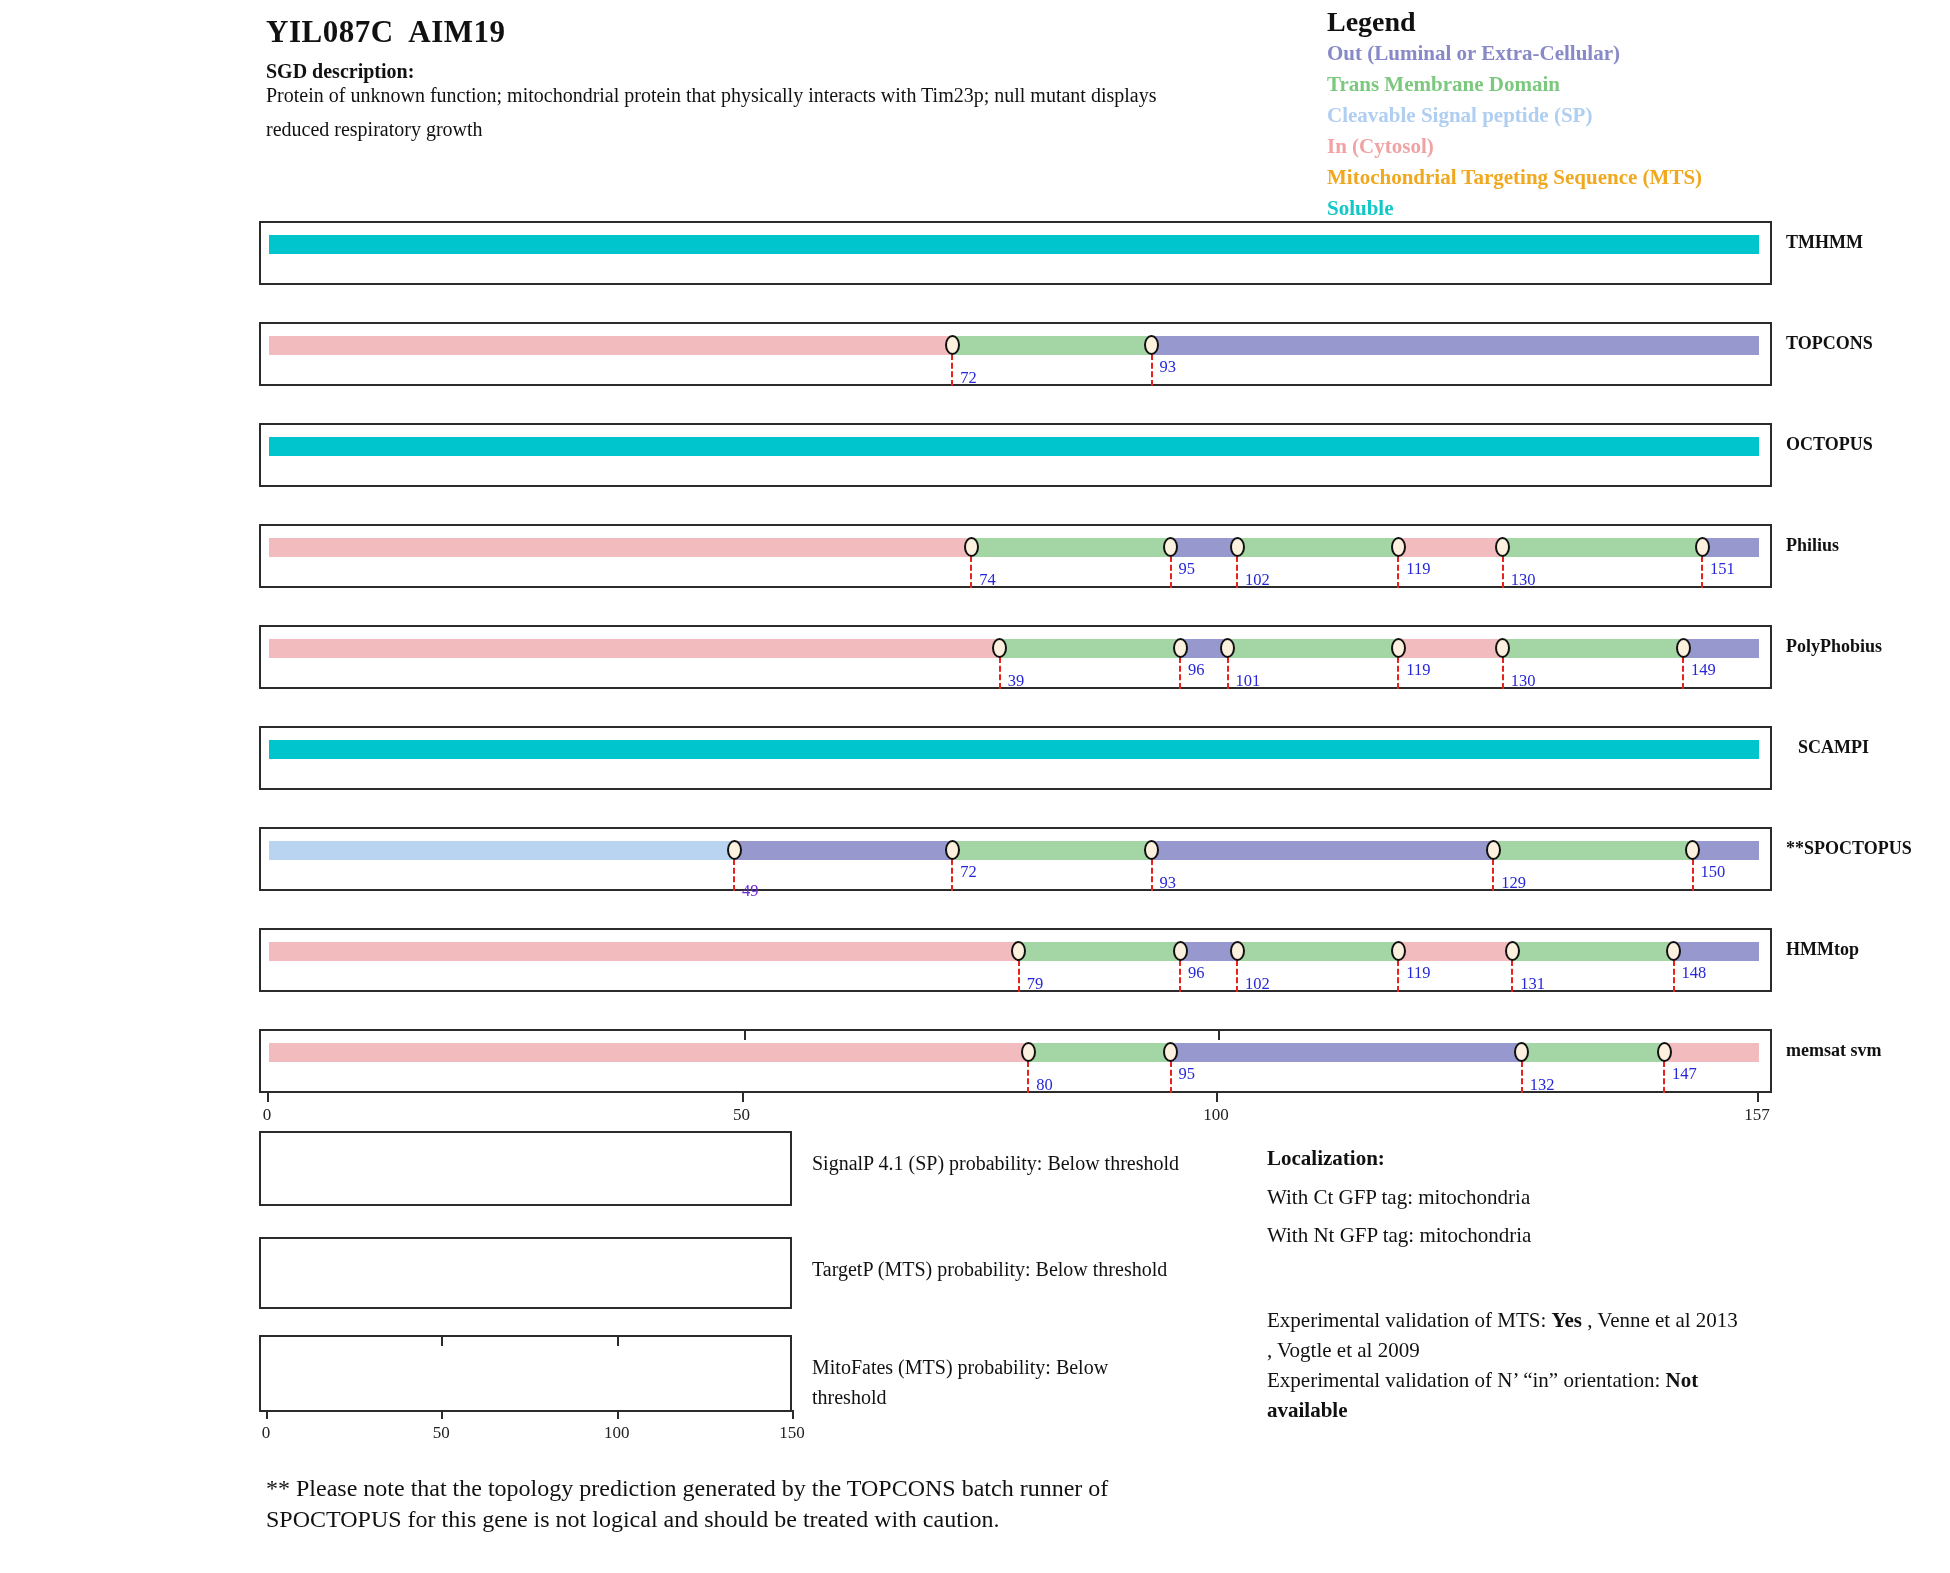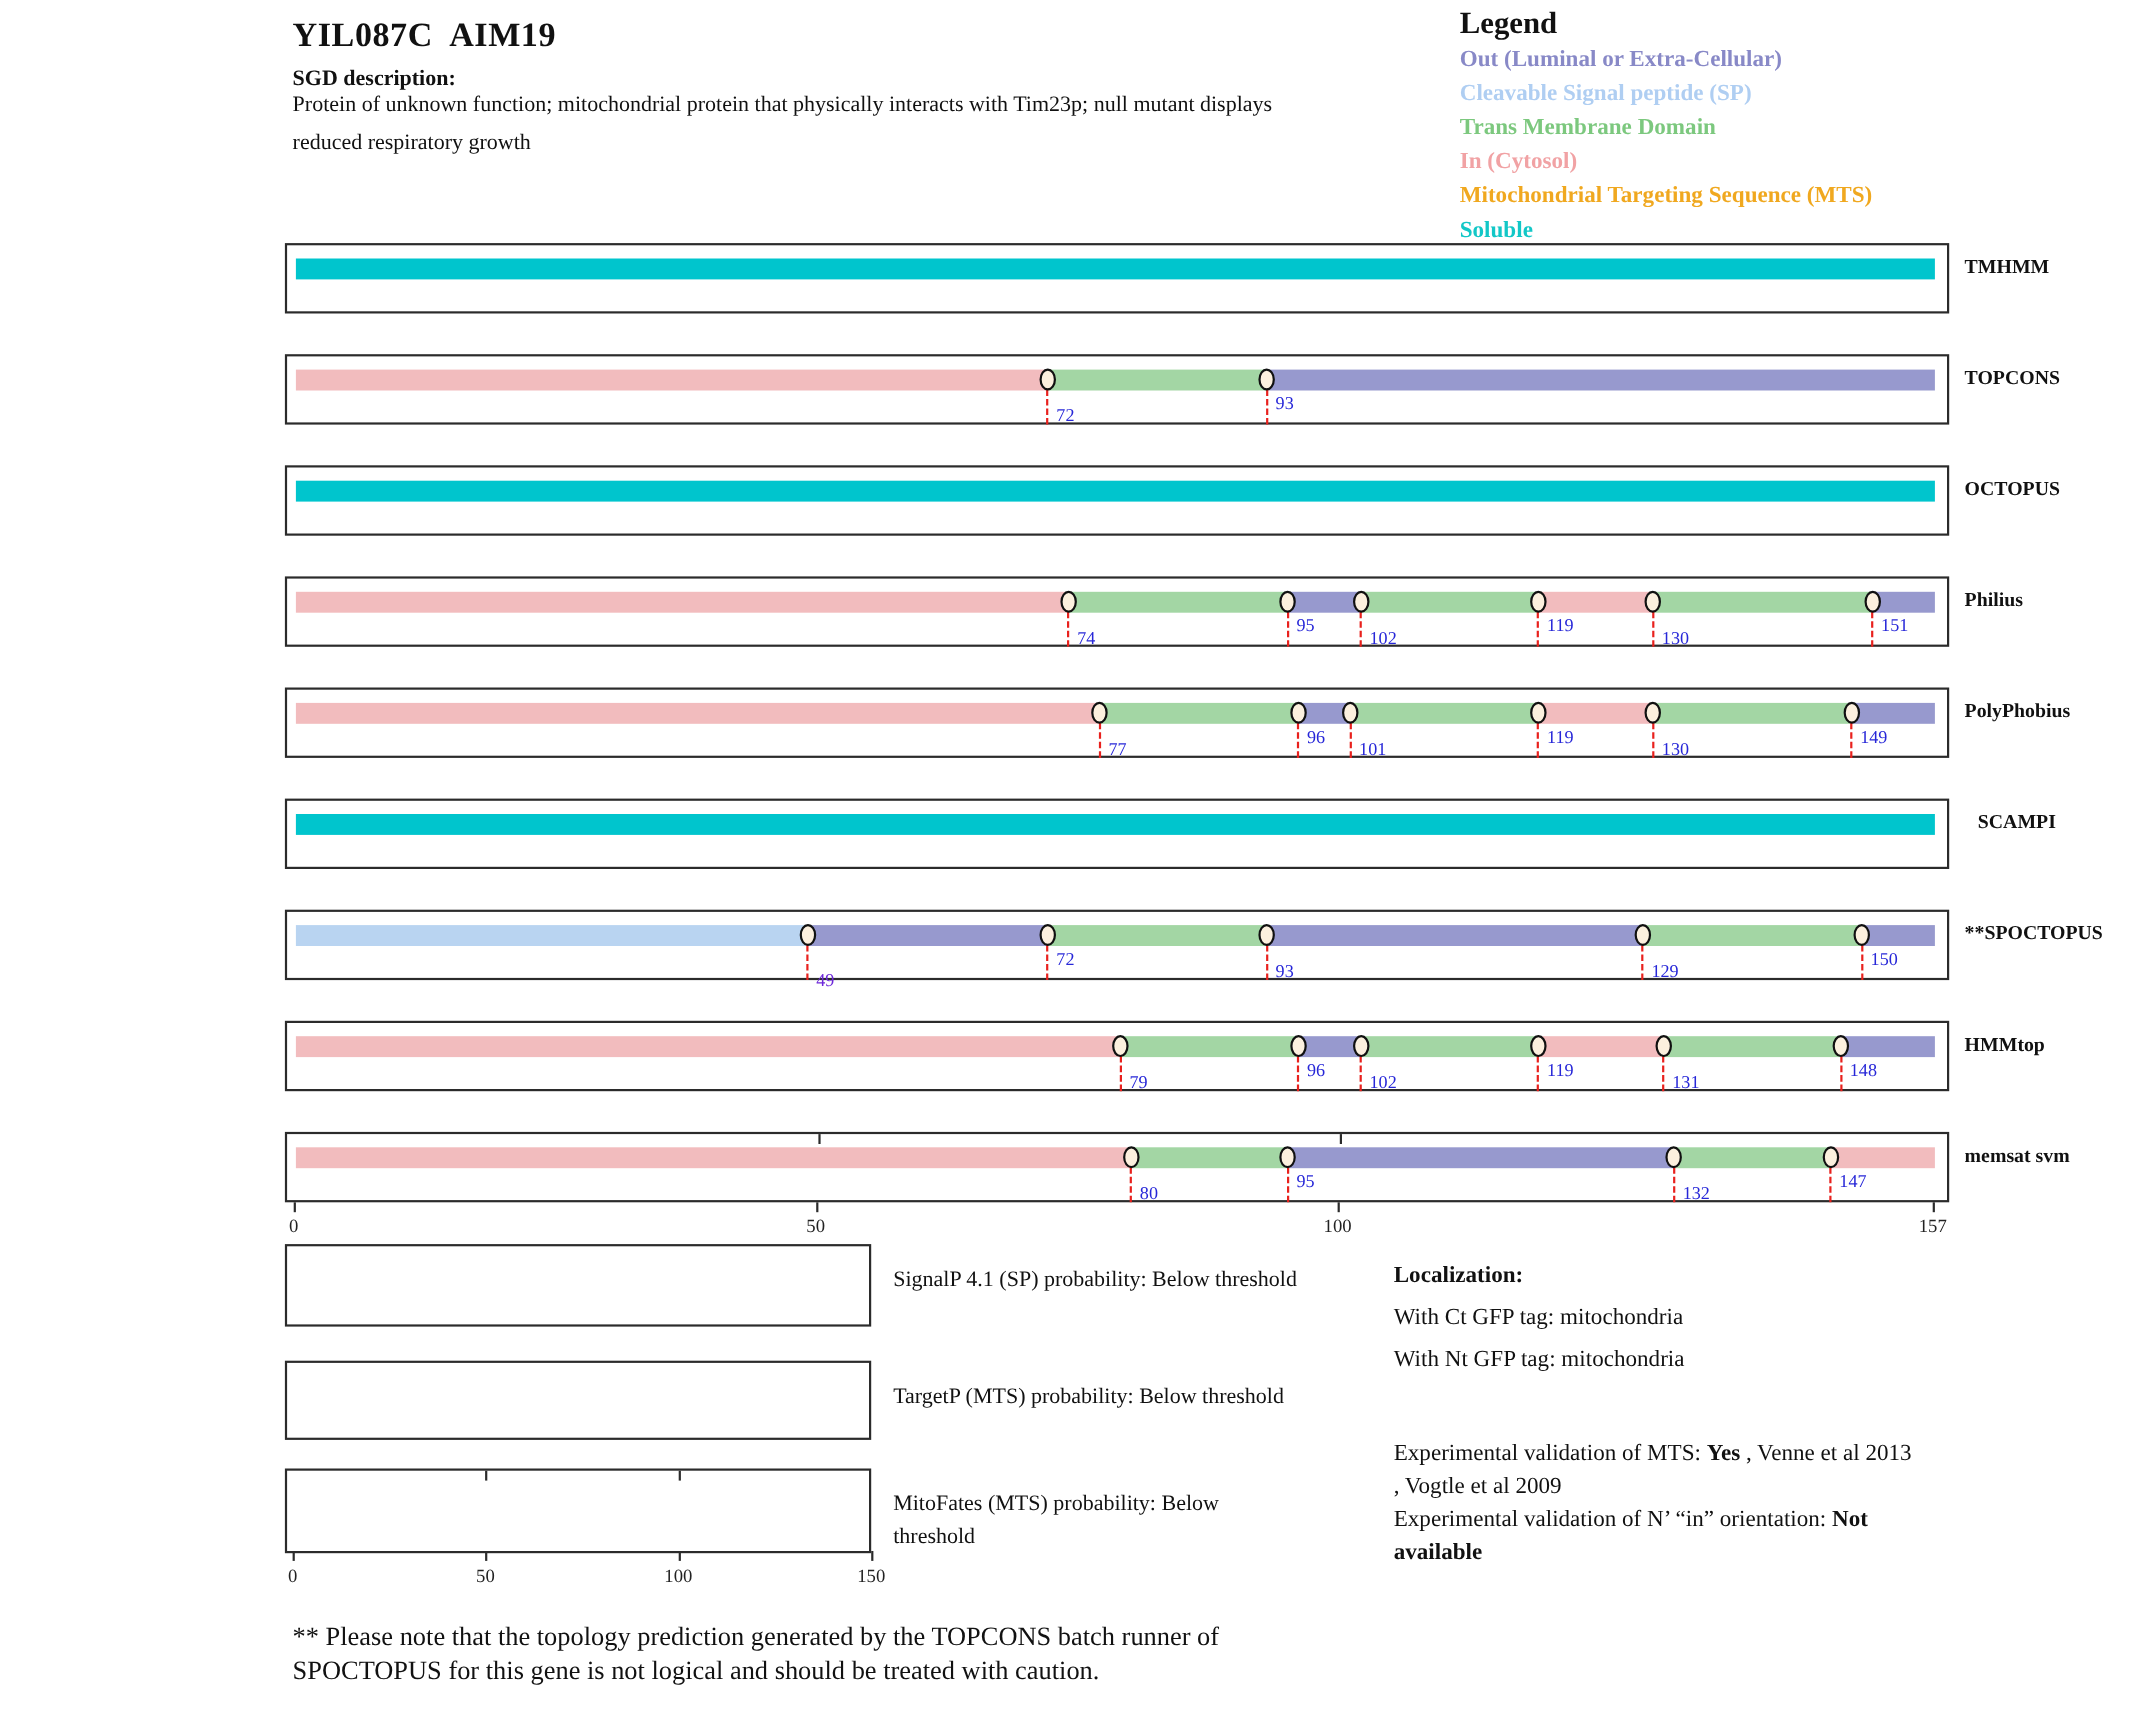--- a/index.html
+++ b/index.html
@@ -41,8 +41,8 @@
     <div class="legend-title">Legend</div>
     <div id="legend-items">
         <div class="legend-item" style="color: rgb(136, 137, 199);">Out (Luminal or Extra-Cellular)</div>
+        <div class="legend-item" style="color: rgb(124, 200, 126);">Trans Membrane Domain</div>
         <div class="legend-item" style="color: rgb(175, 206, 242);">Cleavable Signal peptide (SP)</div>
-        <div class="legend-item" style="color: rgb(124, 200, 126);">Trans Membrane Domain</div>
         <div class="legend-item" style="color: rgb(241, 162, 164);">In (Cytosol)</div>
         <div class="legend-item" style="color: rgb(240, 168, 31);">Mitochondrial Targeting Sequence (MTS)</div>
         <div class="legend-item" style="color: rgb(18, 199, 199);">Soluble</div>

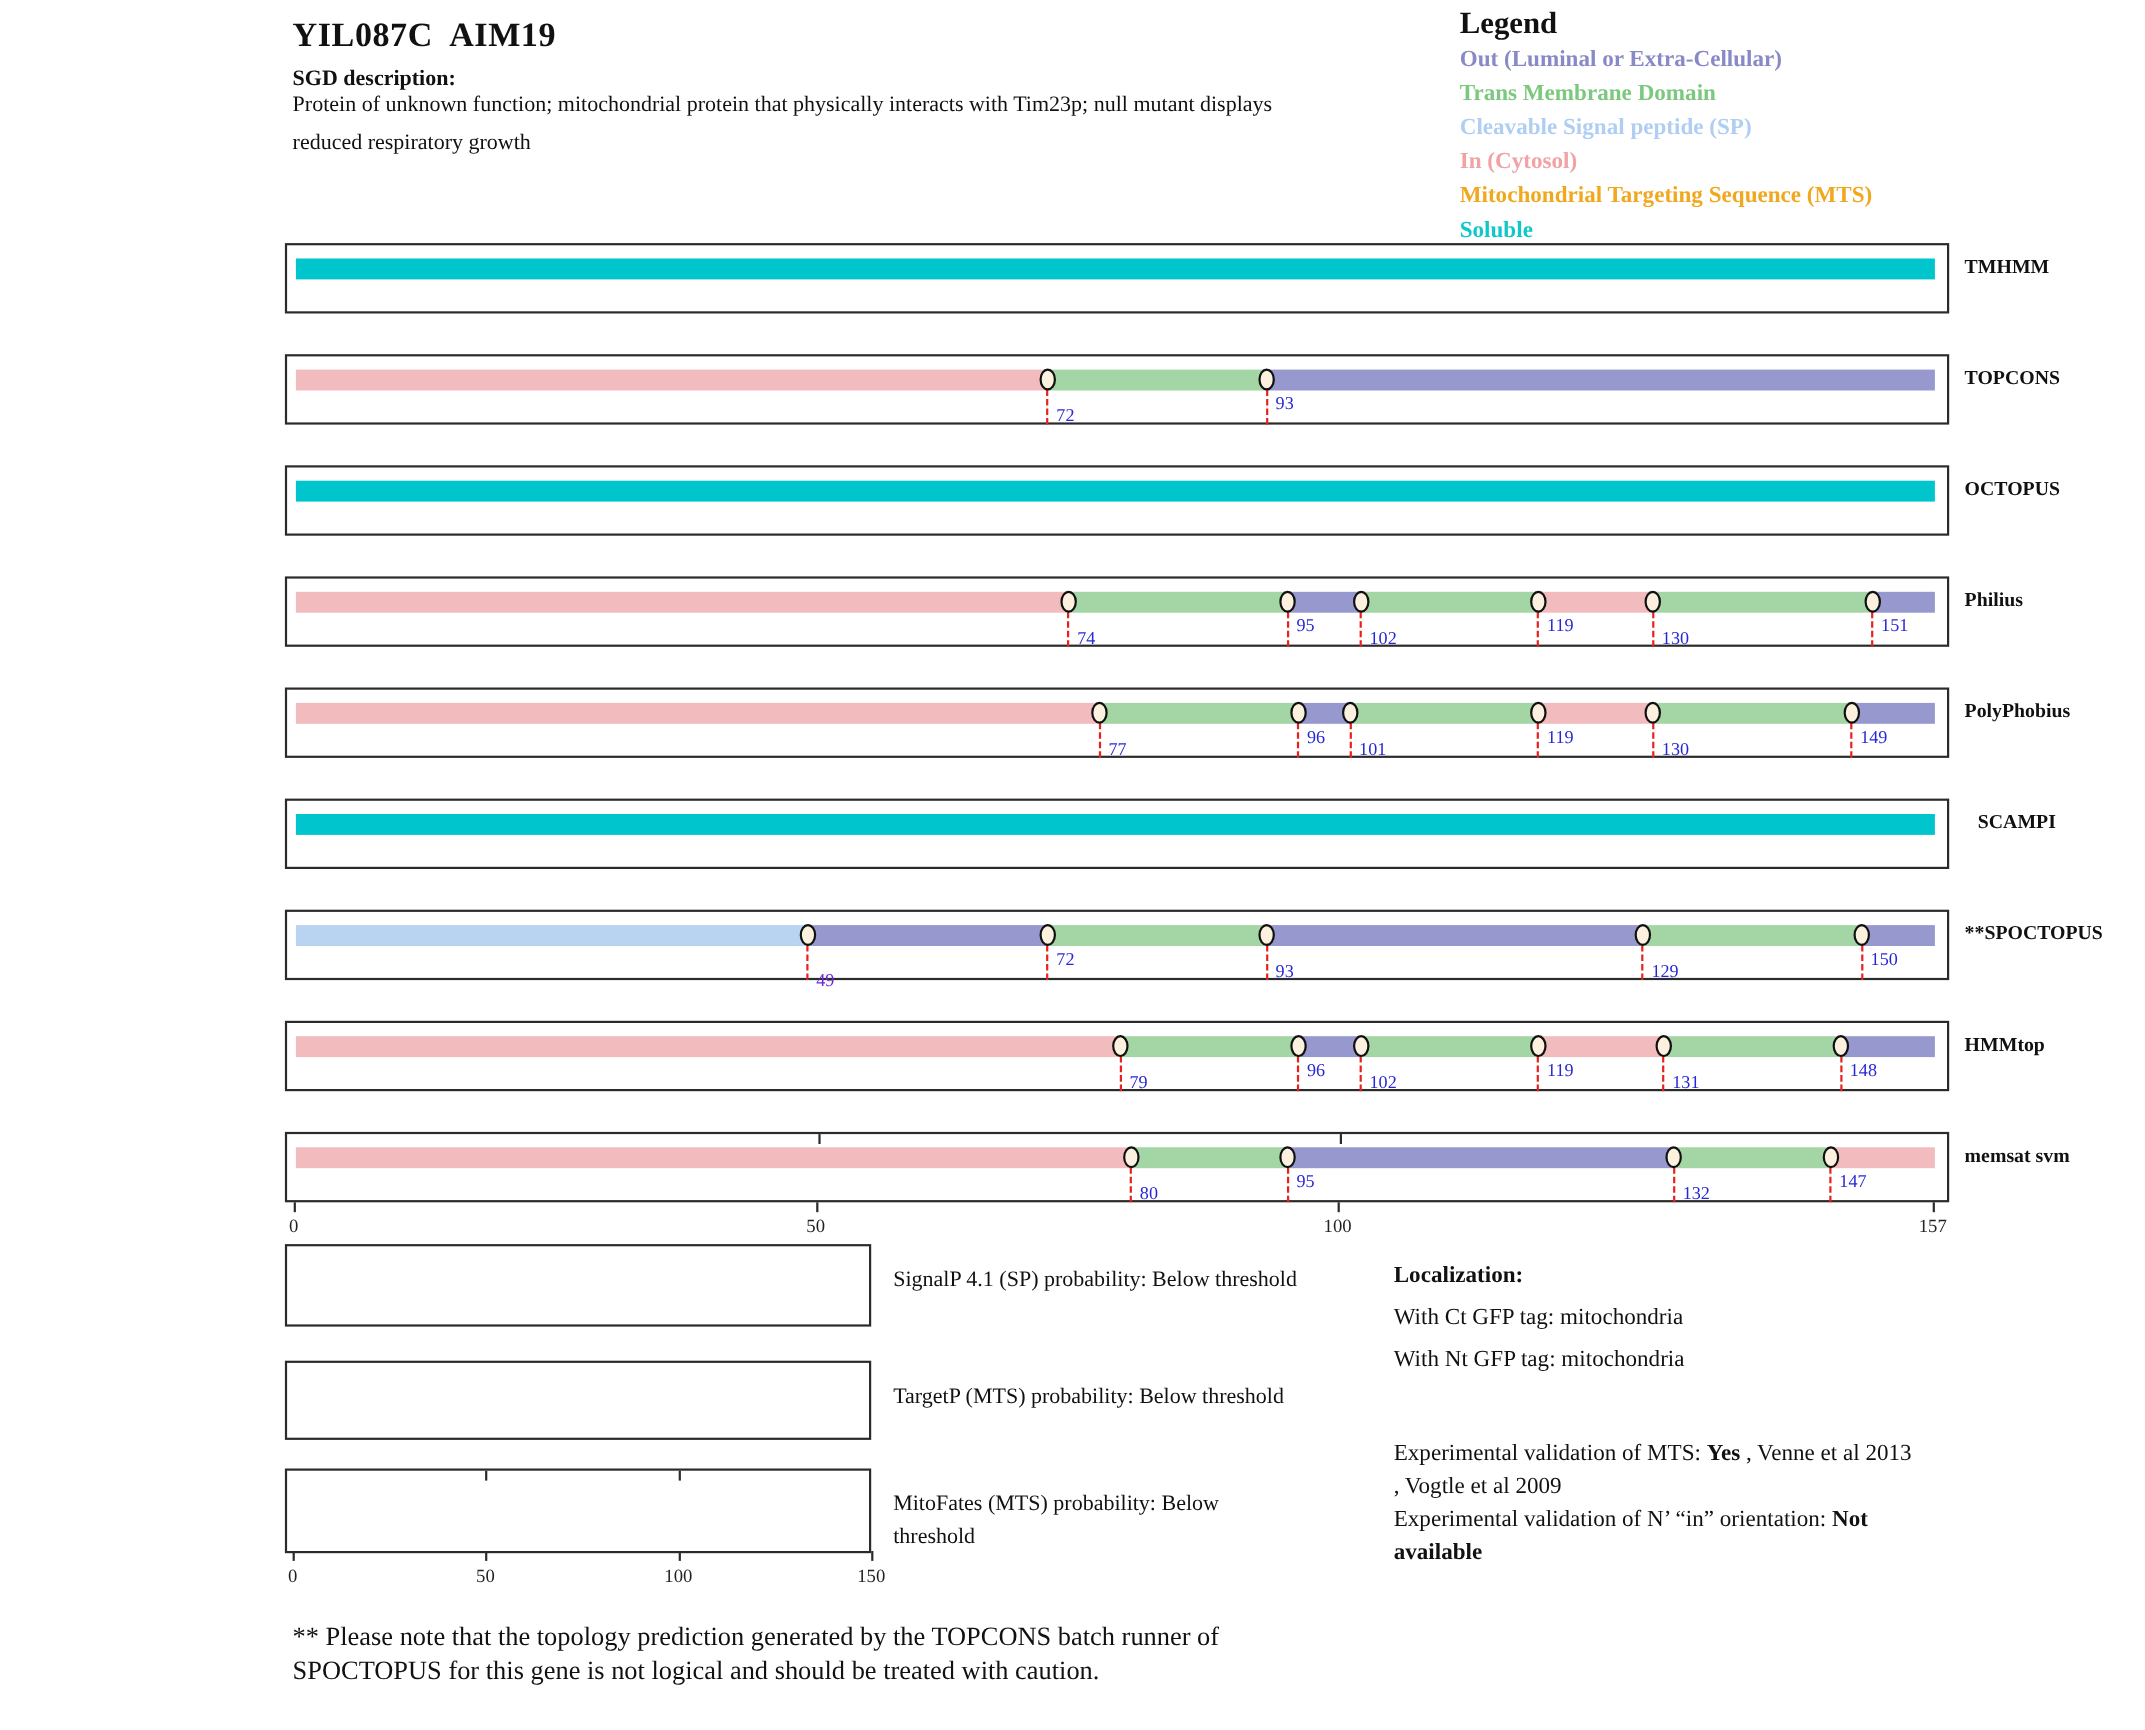--- a/index.html
+++ b/index.html
@@ -108,7 +108,7 @@
         <div class="seg" style="left: 1422.08px; width: 75.9236px; background: rgb(151, 153, 206);"></div>
         <div class="marker-dash" style="left: 737.764px; top: 30px; height: 32px; border-left-color: rgb(232, 33, 29);"></div>
         <div class="marker-dot" style="left: 731.264px; top: 11px; background: rgb(252, 240, 222);"></div>
-        <div class="marker-num" style="left: 746.764px; top: 44px; color: rgb(39, 39, 216);">77</div>
+        <div class="marker-num" style="left: 746.764px; top: 44px; color: rgb(39, 39, 216);">39</div>
         <div class="marker-dash" style="left: 918.083px; top: 30px; height: 32px; border-left-color: rgb(232, 33, 29);"></div>
         <div class="marker-dot" style="left: 911.583px; top: 11px; background: rgb(252, 240, 222);"></div>
         <div class="marker-num" style="left: 927.083px; top: 33px; color: rgb(39, 39, 216);">96</div>

